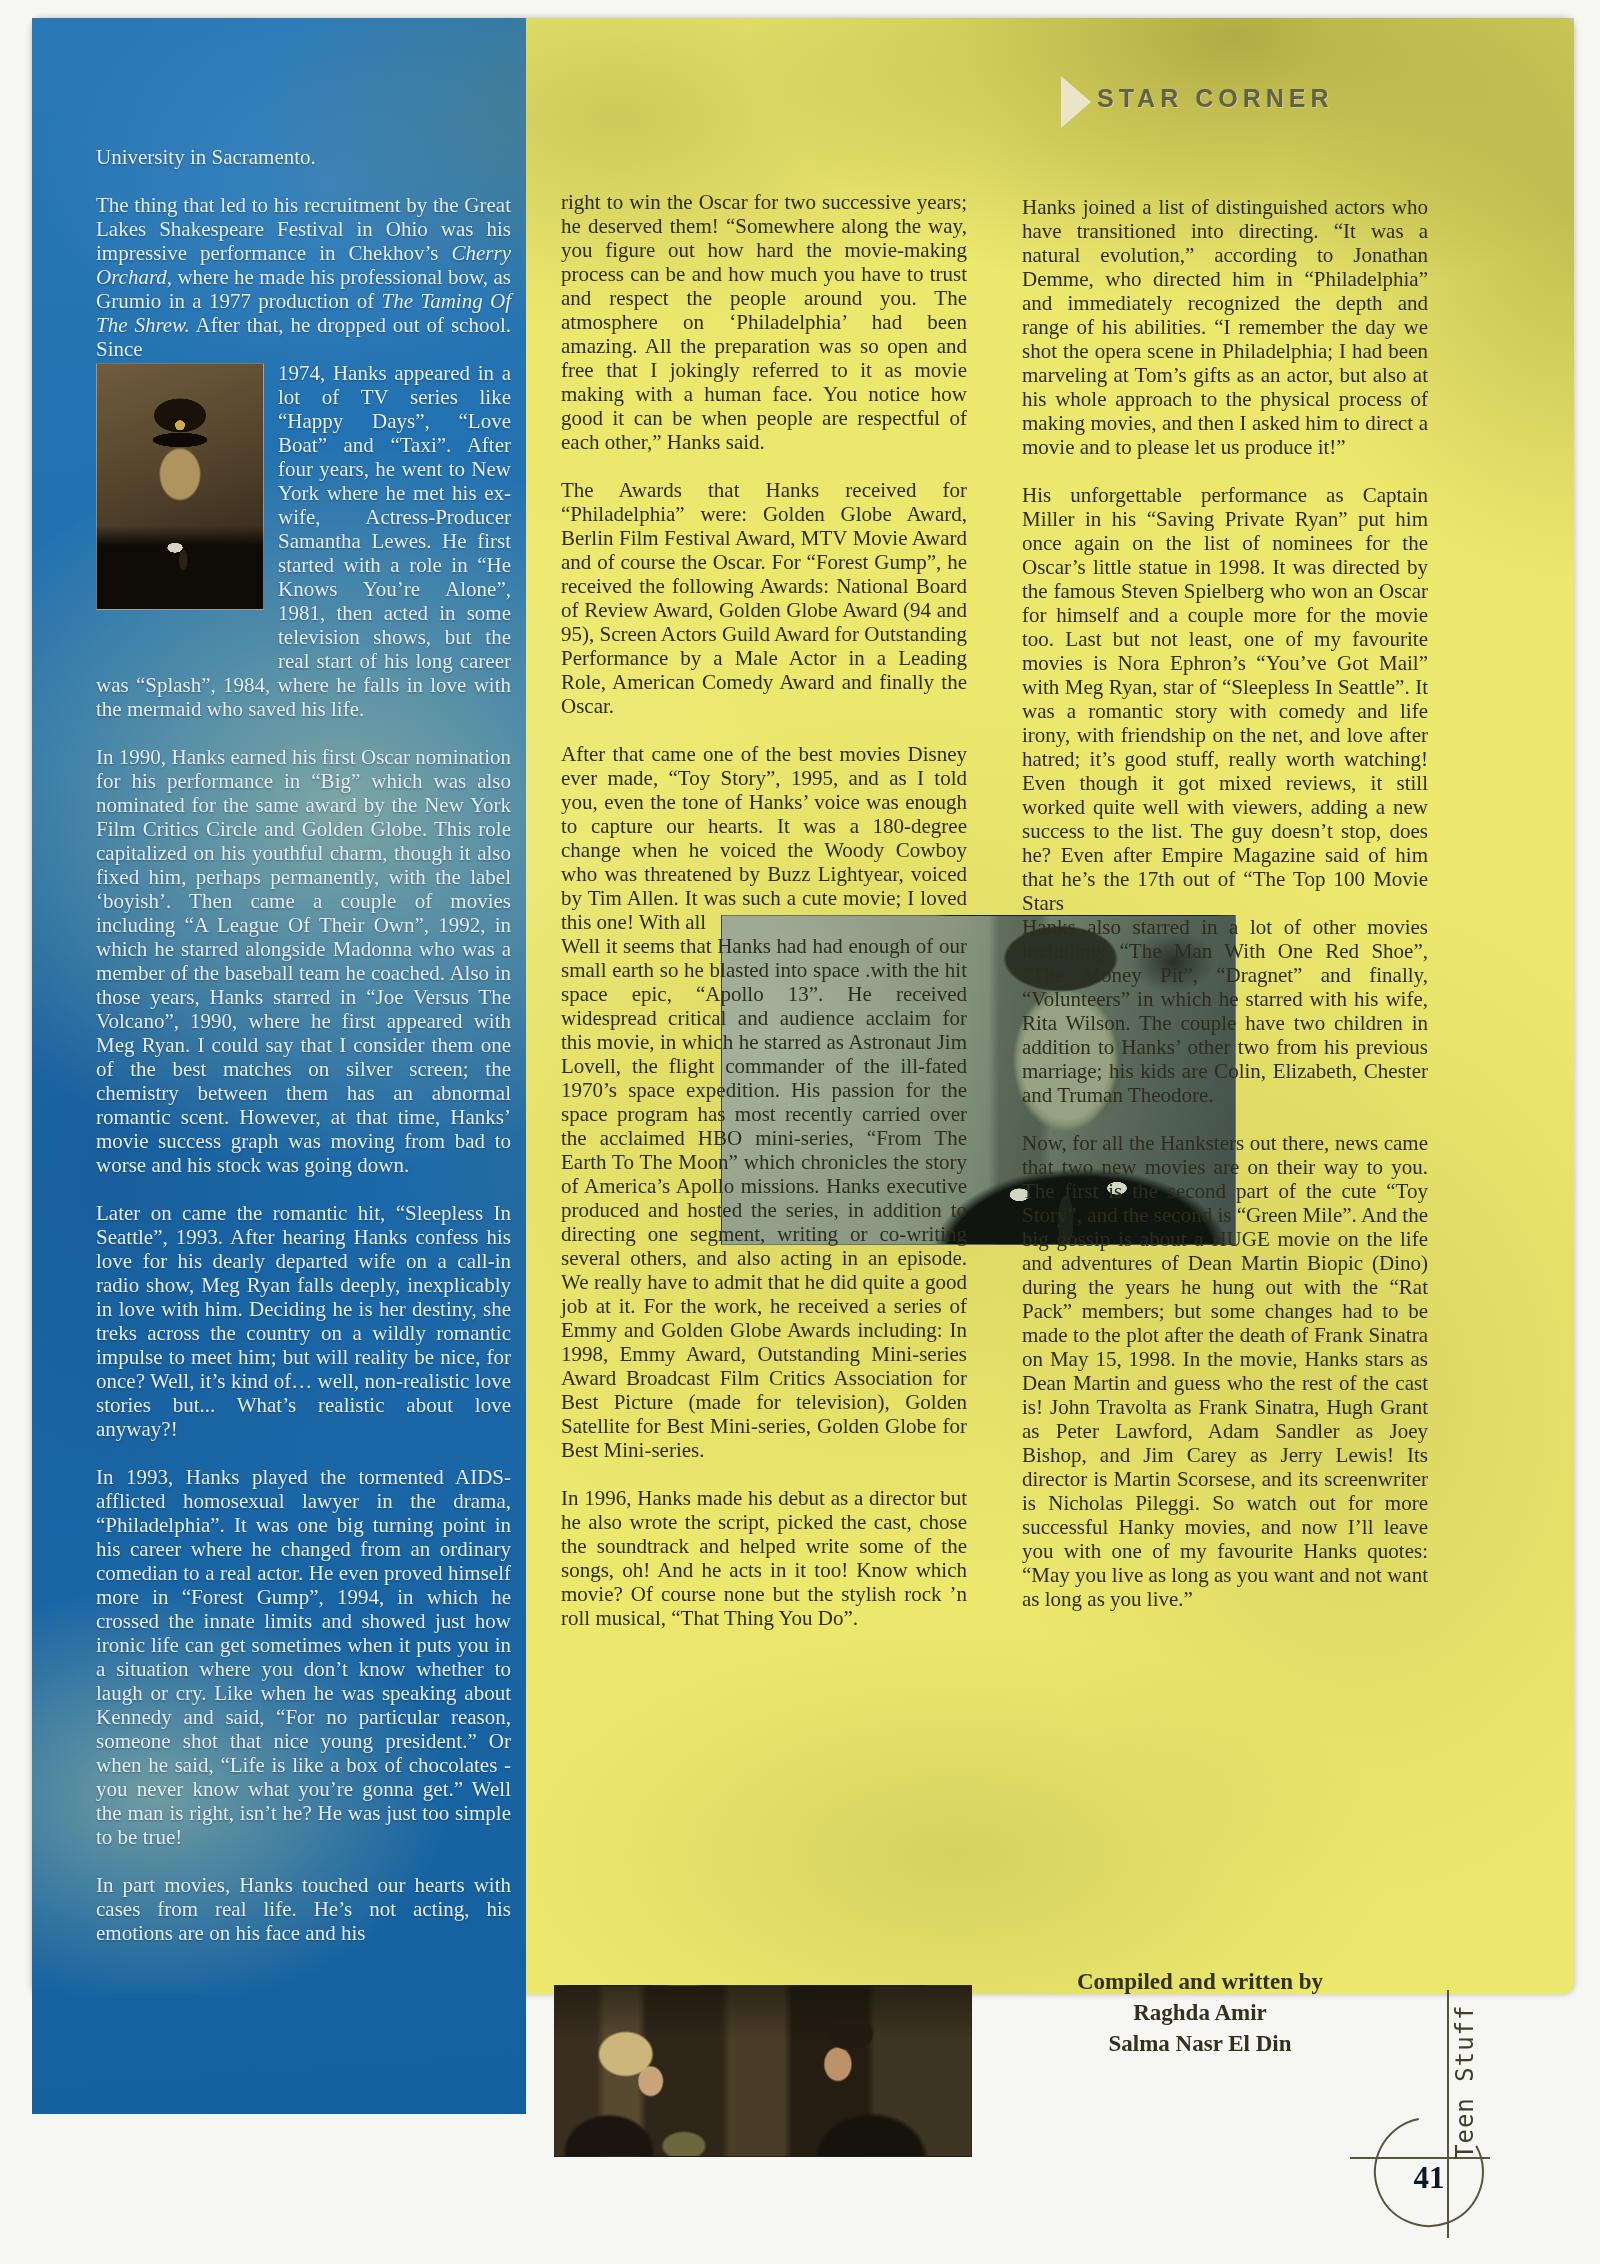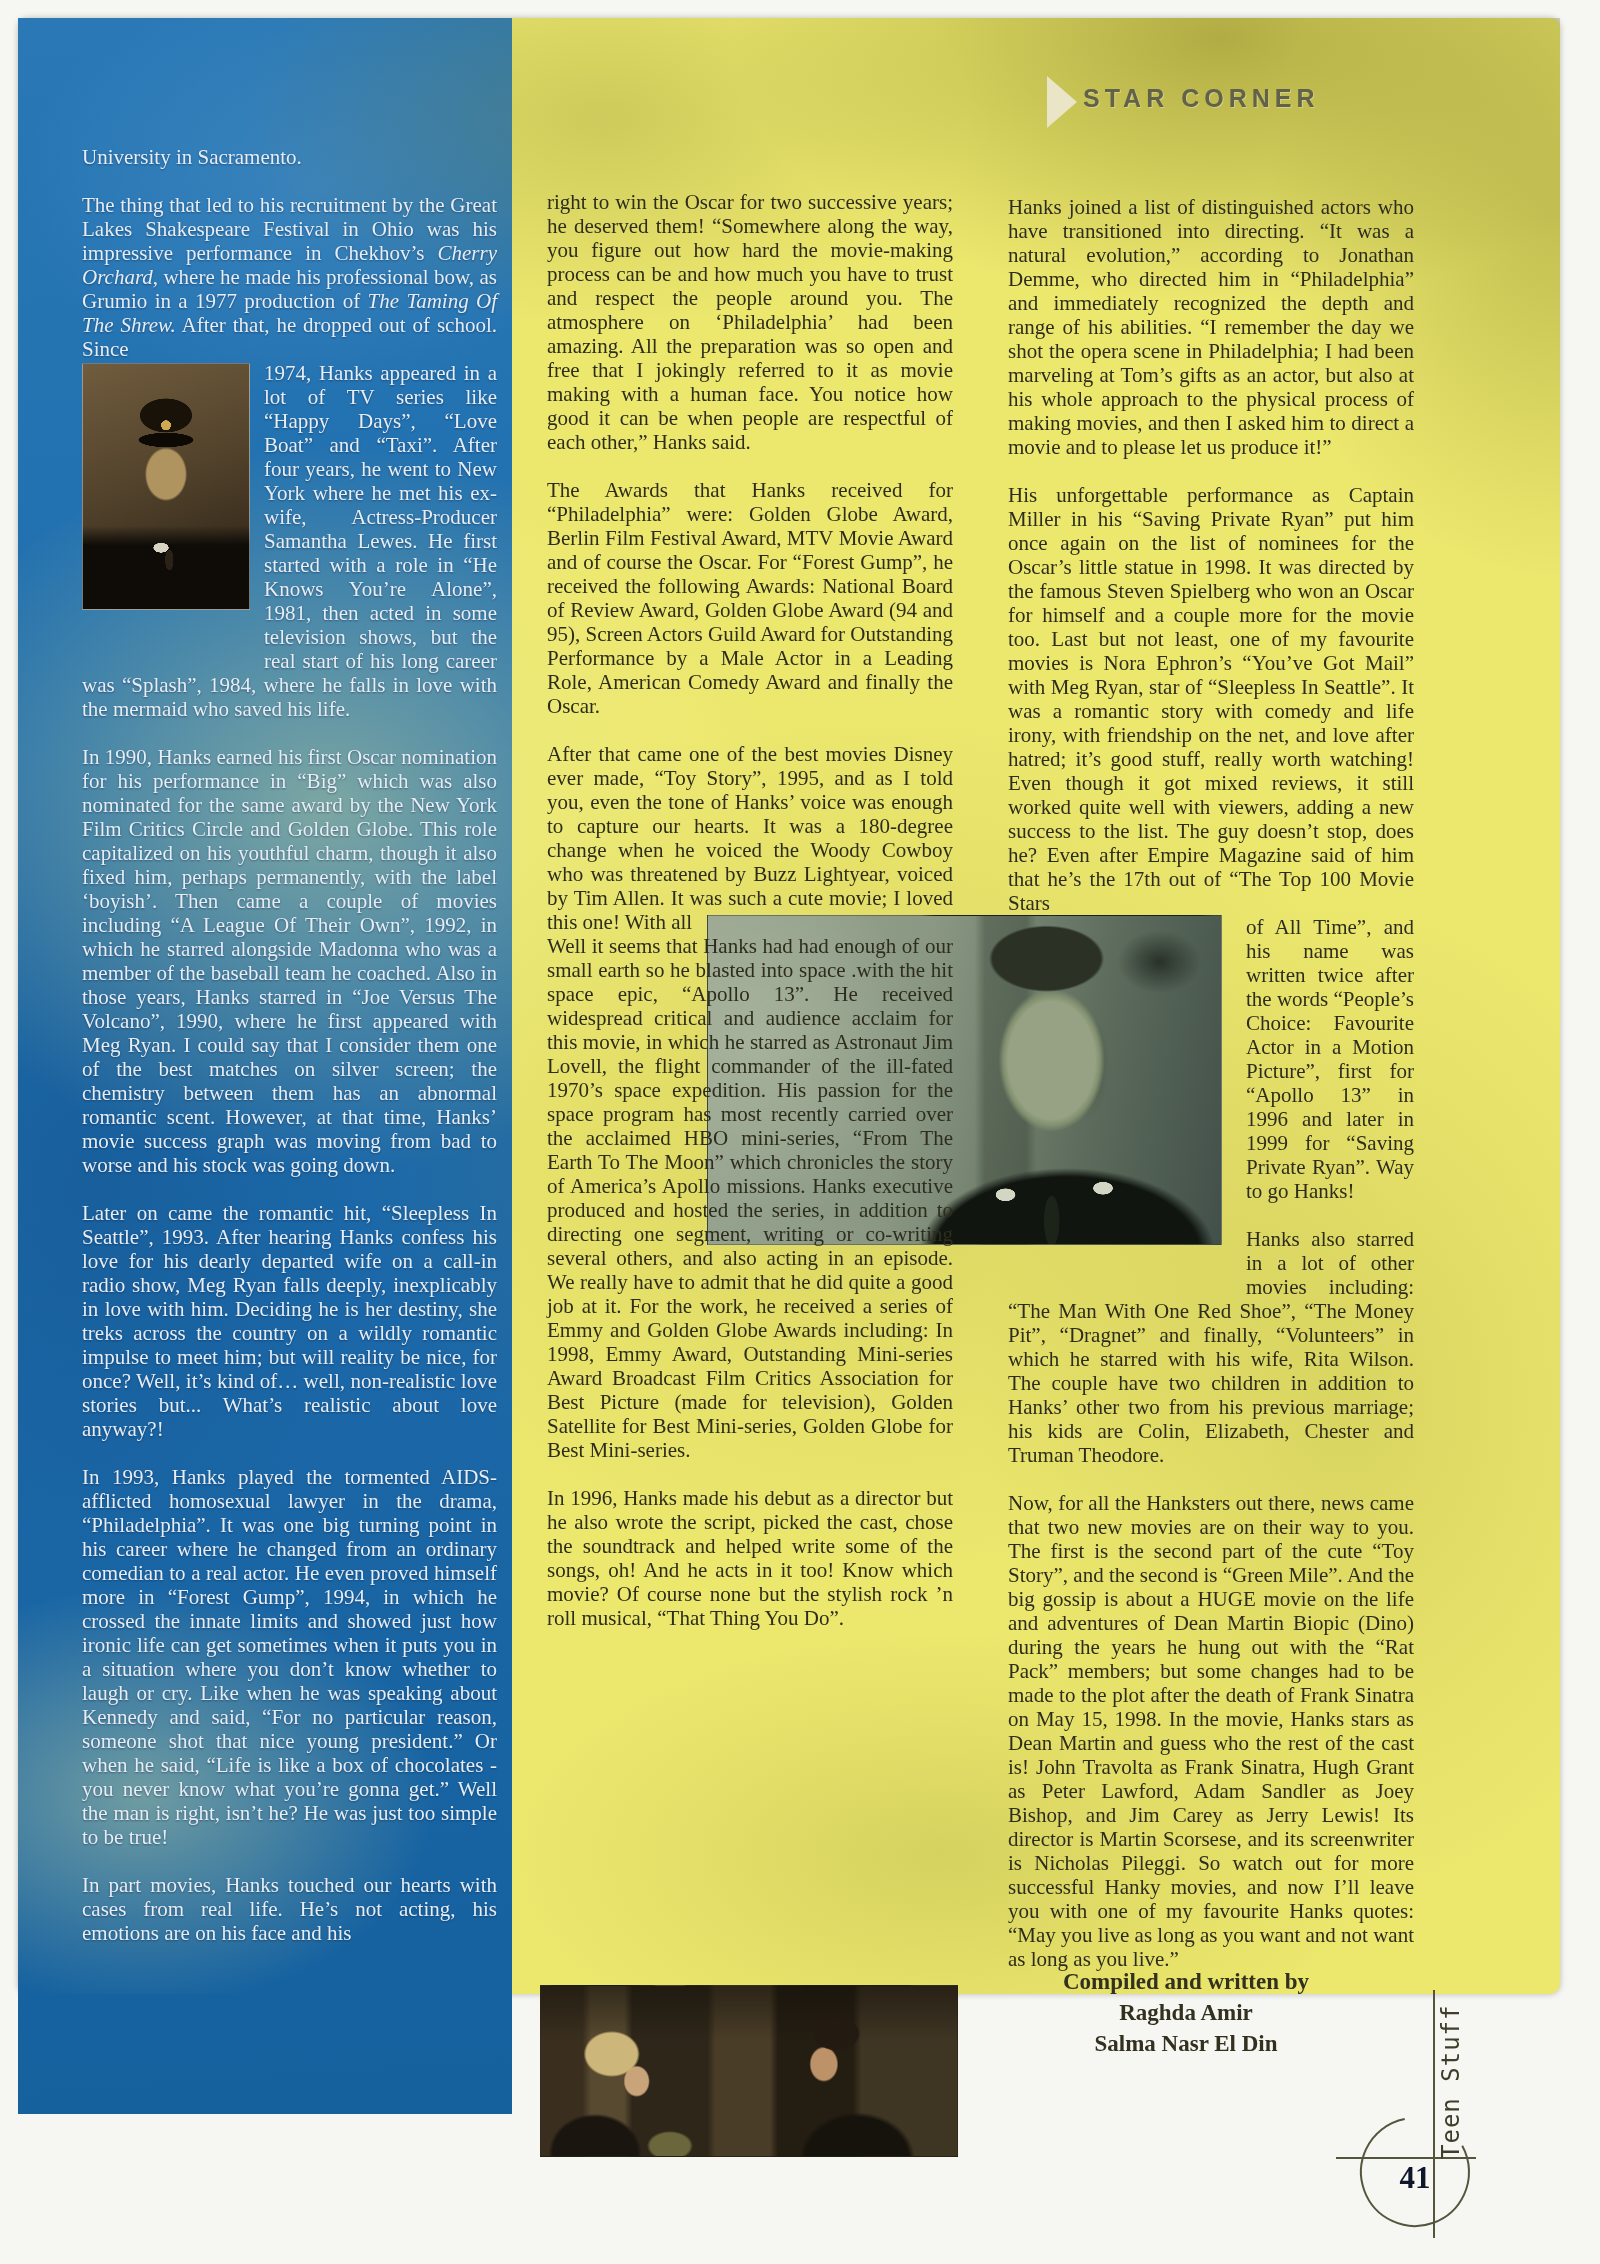--- a/index.html
+++ b/index.html
@@ -3,7 +3,7 @@
 <meta charset="utf-8">
 <style>
   html,body{margin:0;padding:0;background:#f6f6f2;width:1600px;height:2264px;overflow:hidden;}
-  .sheet{position:absolute;left:18px;top:18px;width:1542px;height:1976px;
+  .sheet{position:absolute;left:32px;top:18px;width:1542px;height:1976px;
     background:#ece86e;
     box-shadow:0 0 6px rgba(0,0,0,.25);
     border-radius:10px;

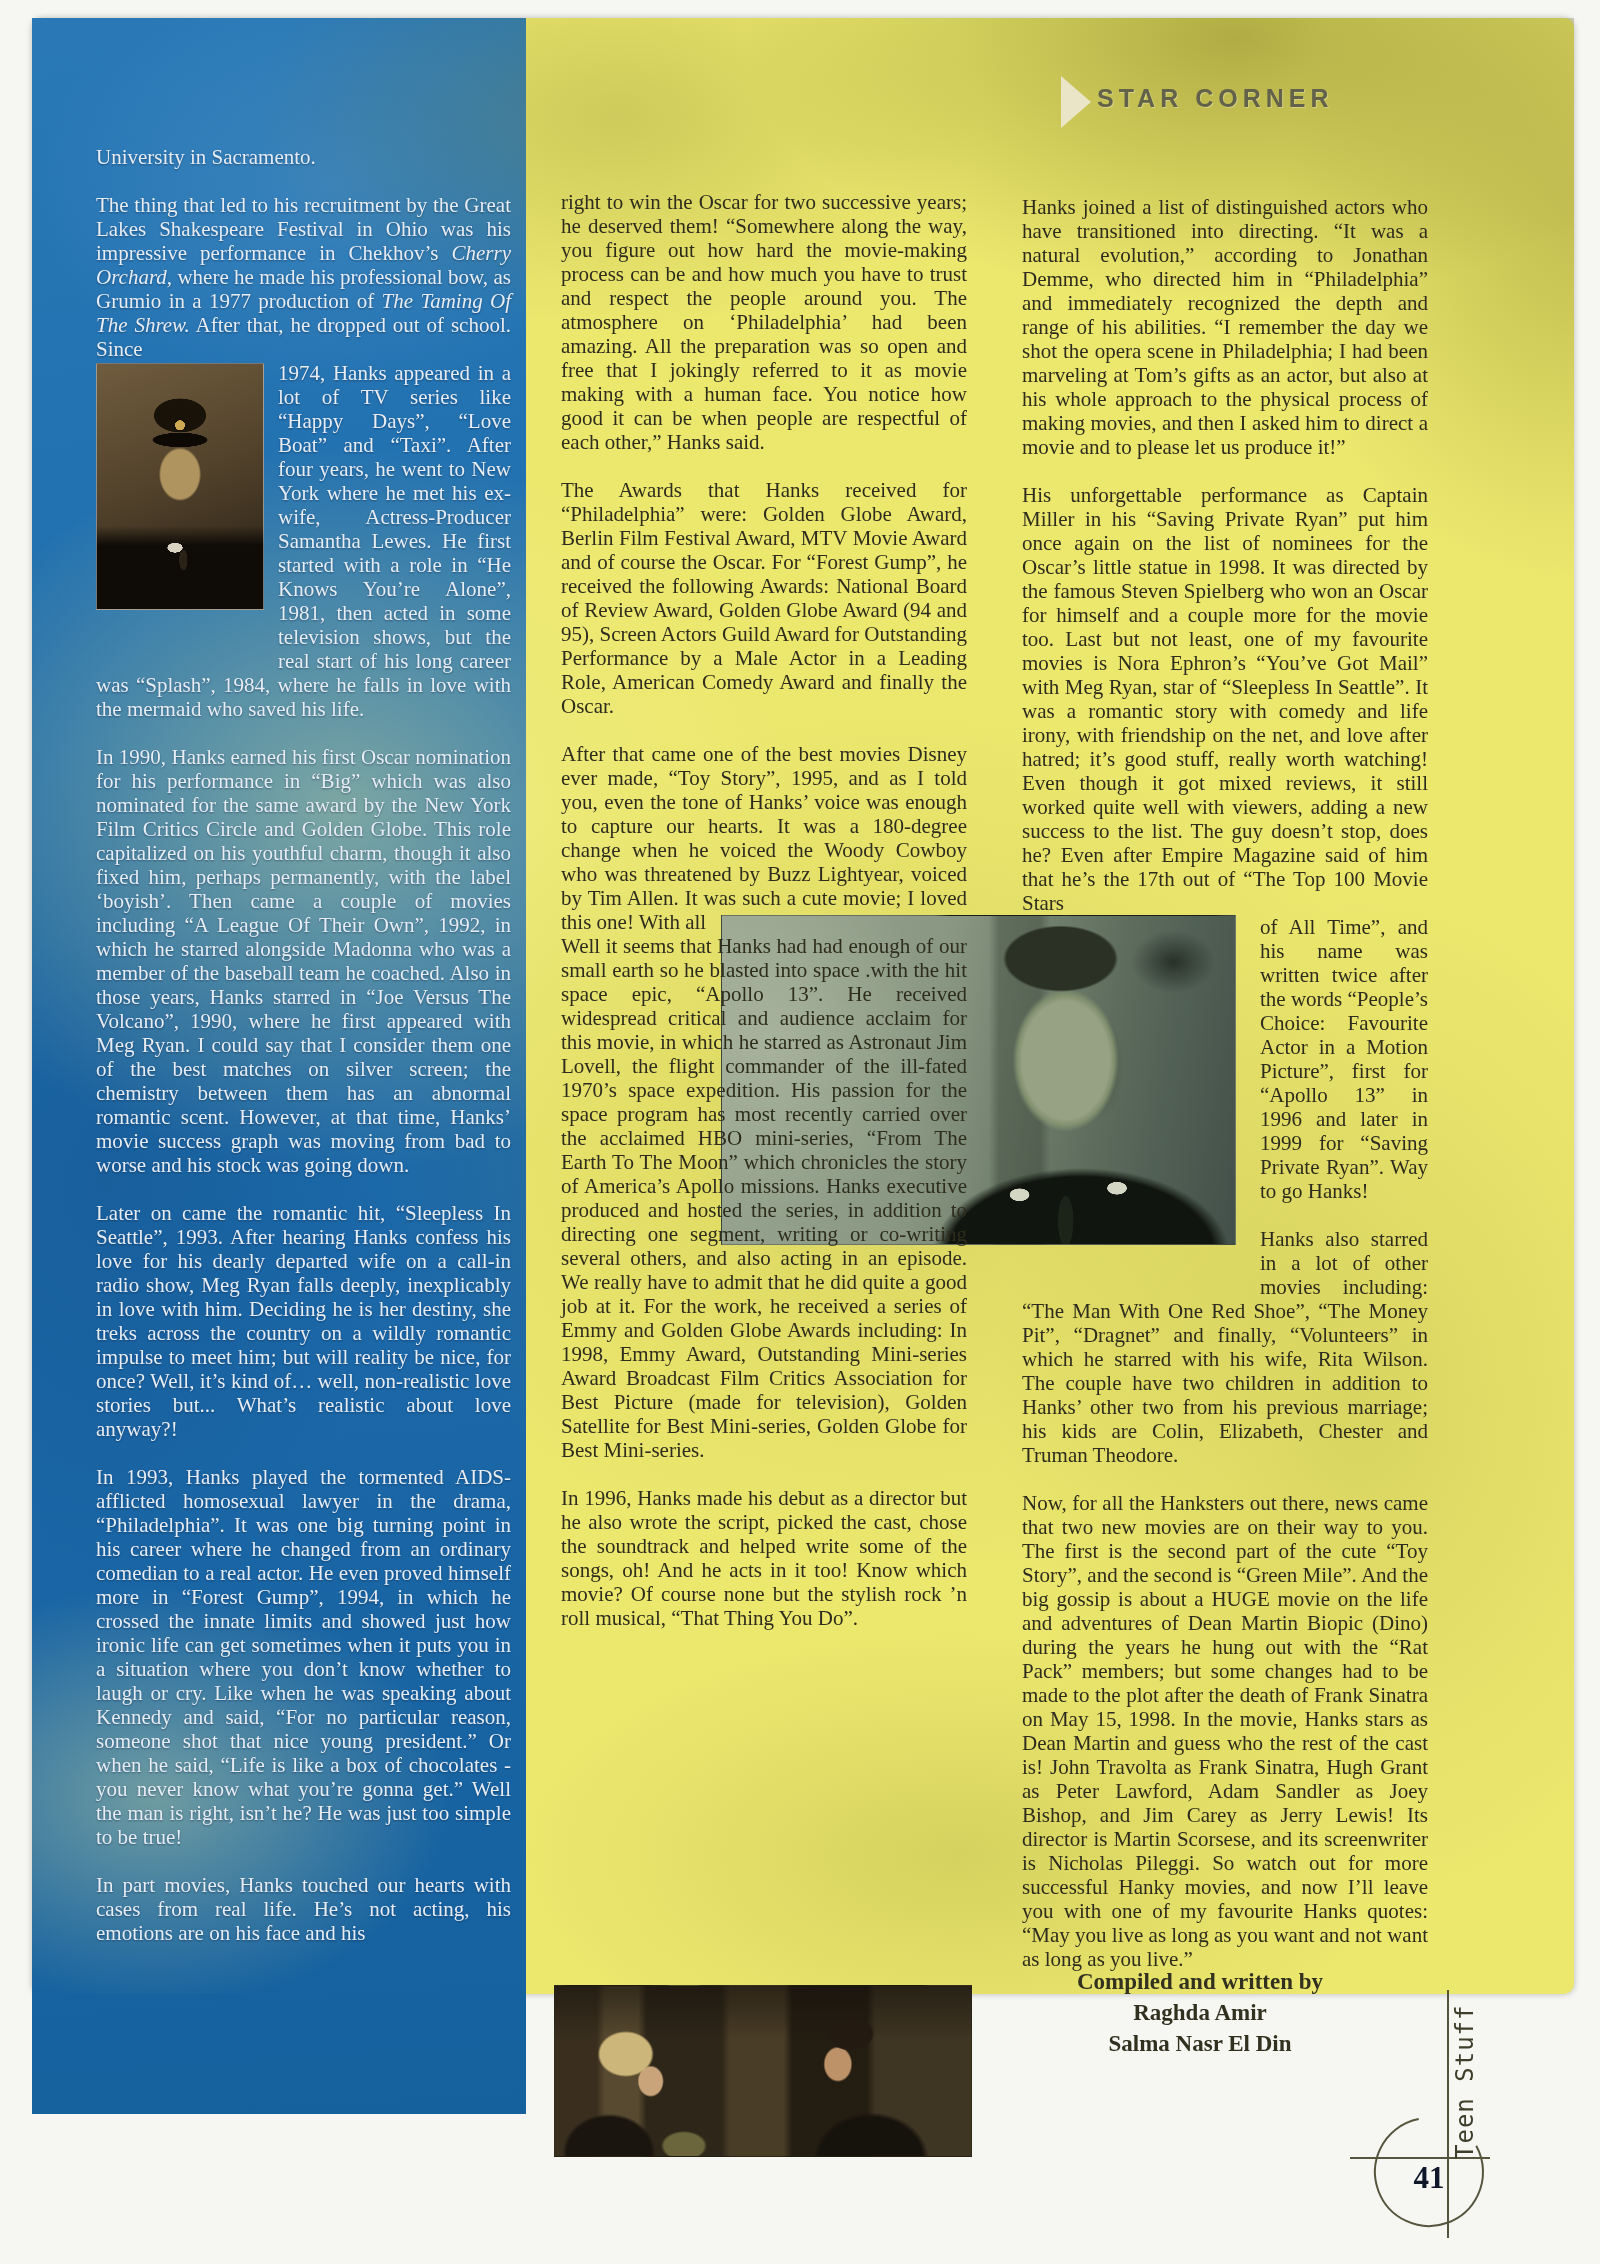--- a/index.html
+++ b/index.html
@@ -136,7 +136,6 @@
   <div class="col rightcol dark">
     <p>Hanks joined a list of distinguished actors who have transitioned into directing. “It was a natural evolution,” according to Jonathan Demme, who directed him in “Philadelphia” and immediately recognized the depth and range of his abilities. “I remember the day we shot the opera scene in Philadelphia; I had been marveling at Tom’s gifts as an actor, but also at his whole approach to the physical process of making movies, and then I asked him to direct a movie and to please let us produce it!”</p>
     <p class="m0">His unforgettable performance as Captain Miller in his “Saving Private Ryan” put him once again on the list of nominees for the Oscar’s little statue in 1998. It was directed by the famous Steven Spielberg who won an Oscar for himself and a couple more for the movie too. Last but not least, one of my favourite movies is Nora Ephron’s “You’ve Got Mail” with Meg Ryan, star of “Sleepless In Seattle”. It was a romantic story with comedy and life irony, with friendship on the net, and love after hatred; it’s good stuff, really worth watching! Even though it got mixed reviews, it still worked quite well with viewers, adding a new success to the list. The guy doesn’t stop, does he? Even after Empire Magazine said of him that he’s the 17th out of “The Top 100 Movie Stars</p>
-    <p><span class="spacerL"></span><span>of All Time”, and his name was written twice after the words “People’s Choice: Favourite Actor in a Motion Picture”, first for “Apollo 13” in 1996 and later in 1999 for “Saving Private Ryan”. Way to go Hanks!</span></p>
     <p>Hanks also starred in a lot of other movies including: “The Man With One Red Shoe”, “The Money Pit”, “Dragnet” and finally, “Volunteers” in which he starred with his wife, Rita Wilson. The couple have two children in addition to Hanks’ other two from his previous marriage; his kids are Colin, Elizabeth, Chester and Truman Theodore.</p>
     <p>Now, for all the Hanksters out there, news came that two new movies are on their way to you. The first is the second part of the cute “Toy Story”, and the second is “Green Mile”. And the big gossip is about a HUGE movie on the life and adventures of Dean Martin Biopic (Dino) during the years he hung out with the “Rat Pack” members; but some changes had to be made to the plot after the death of Frank Sinatra on May 15, 1998. In the movie, Hanks stars as Dean Martin and guess who the rest of the cast is! John Travolta as Frank Sinatra, Hugh Grant as Peter Lawford, Adam Sandler as Joey Bishop, and Jim Carey as Jerry Lewis! Its director is Martin Scorsese, and its screenwriter is Nicholas Pileggi. So watch out for more successful Hanky movies, and now I’ll leave you with one of my favourite Hanks quotes: “May you live as long as you want and not want as long as you live.”</p>
   </div>

